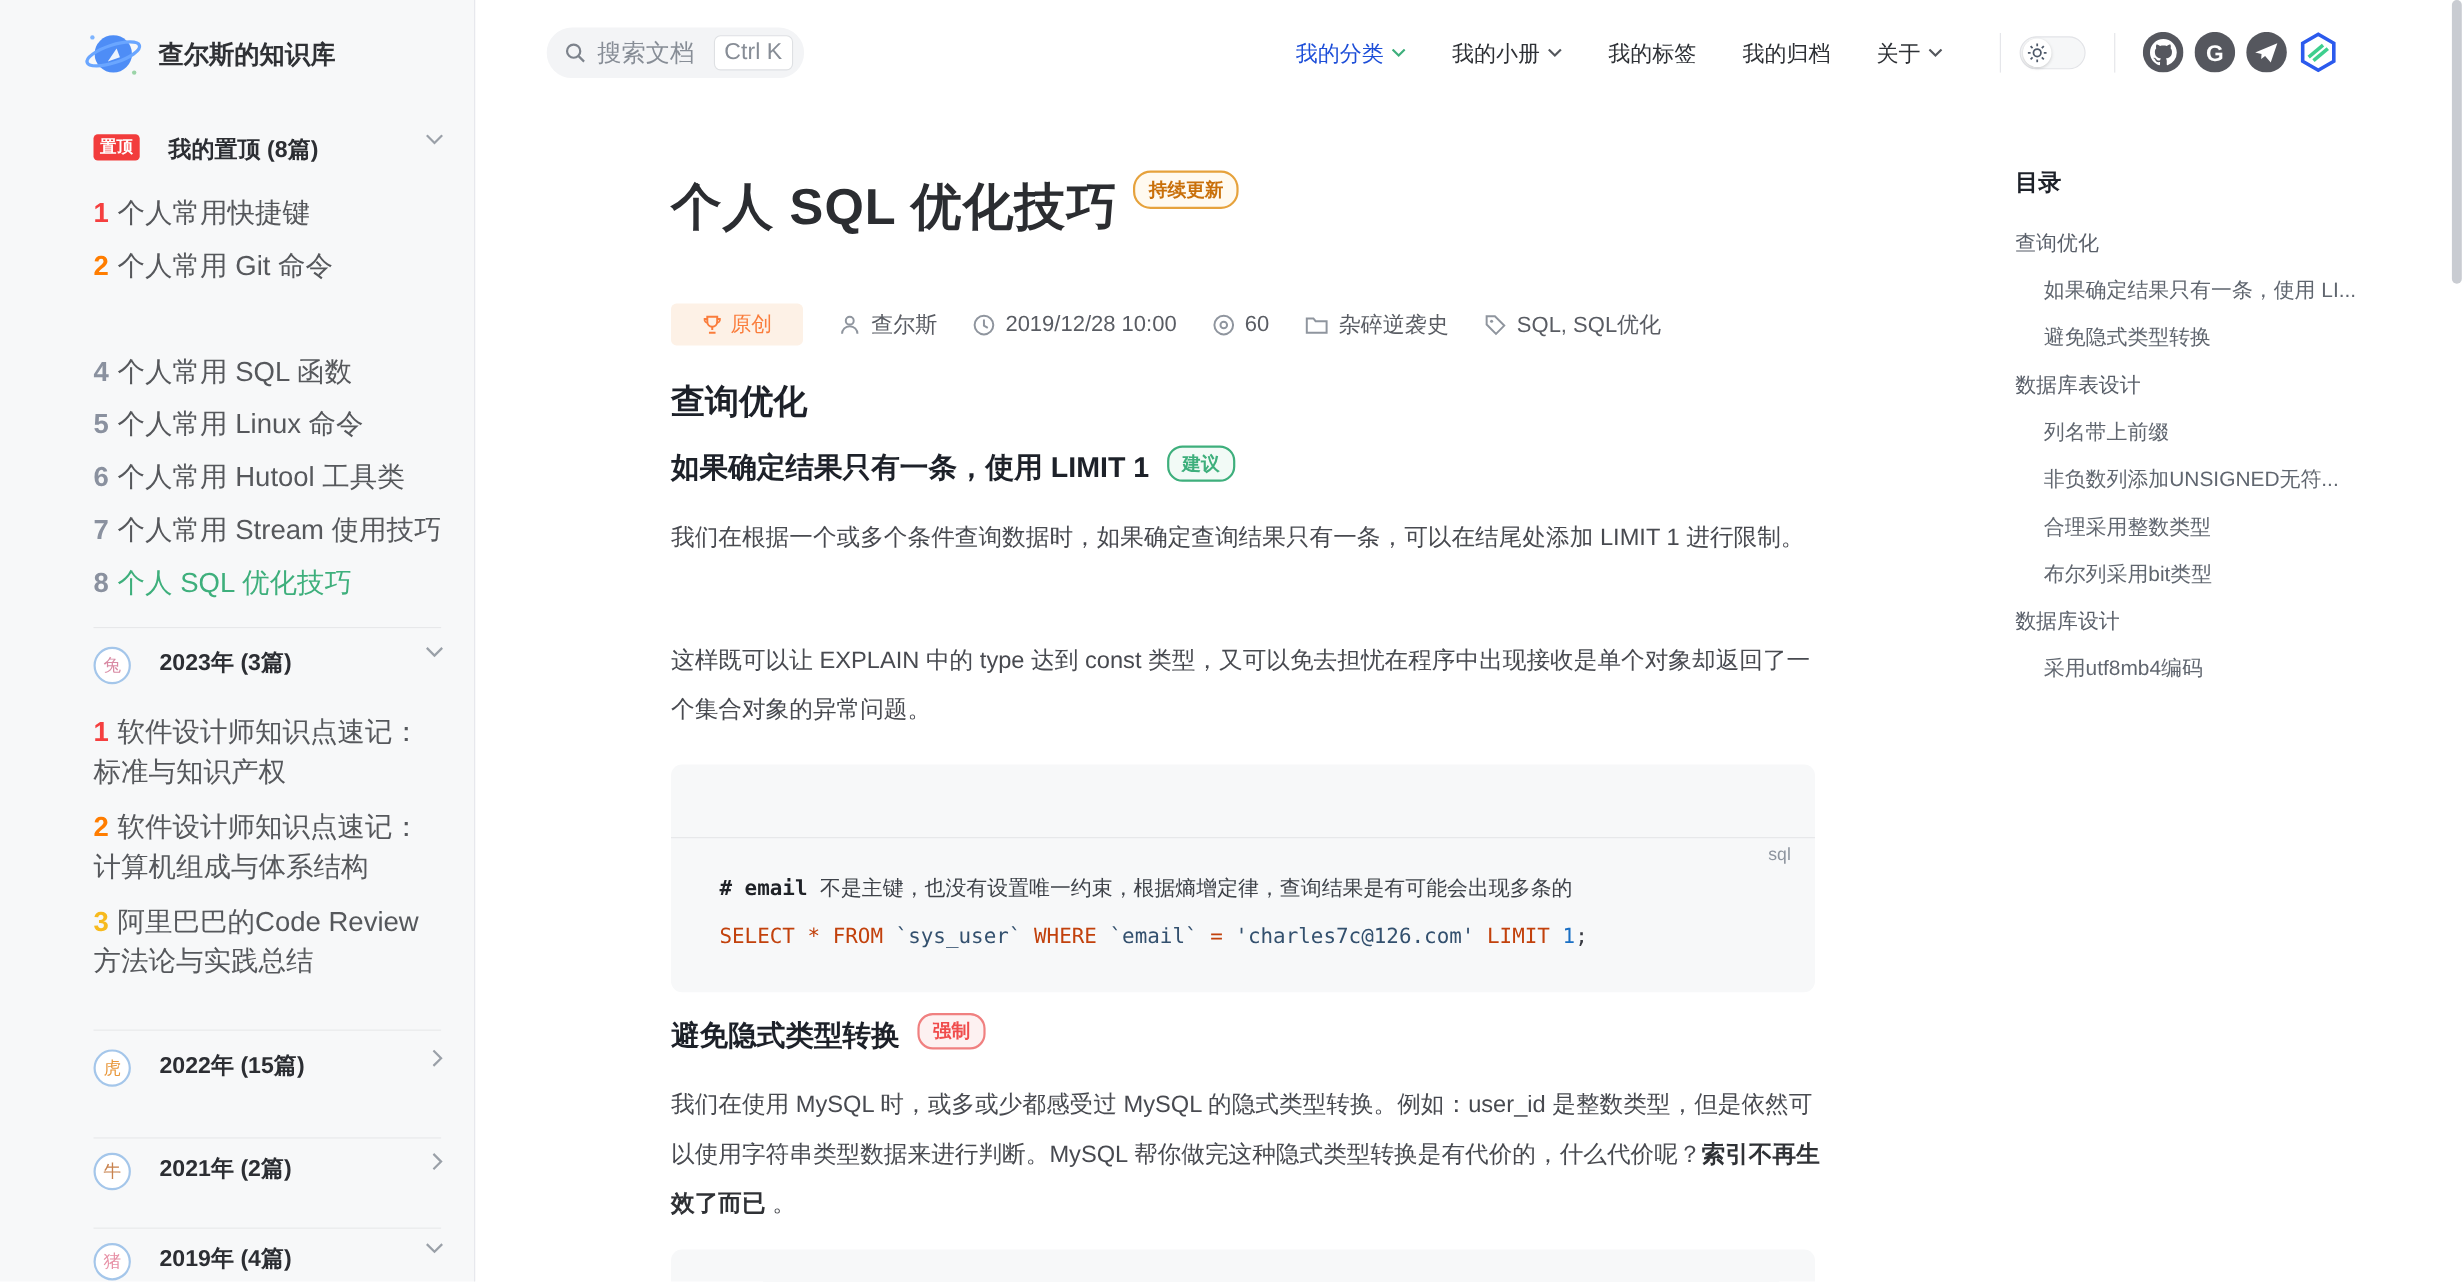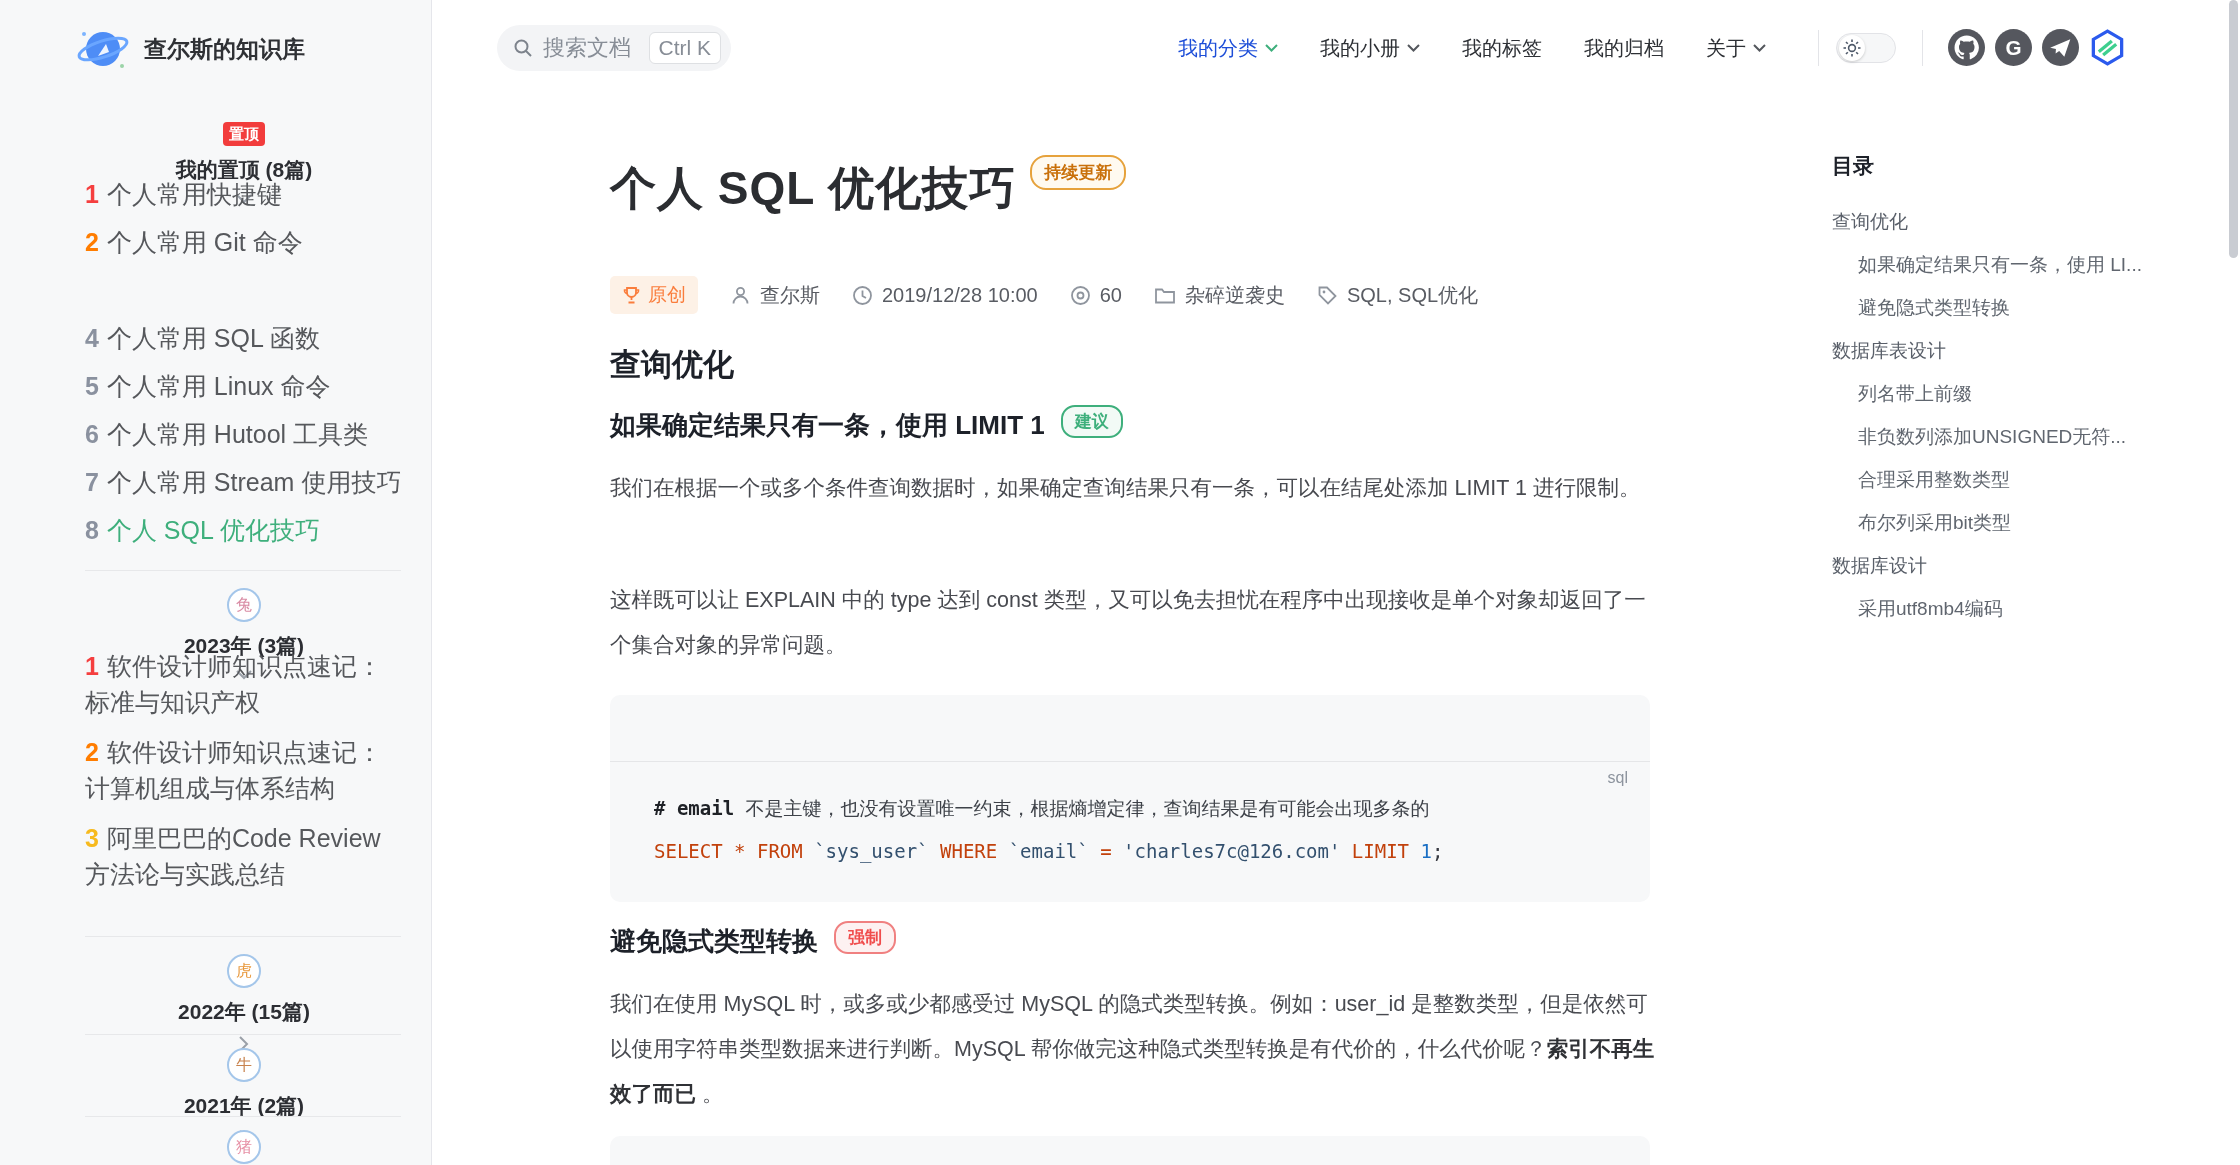--- a/index.html
+++ b/index.html
@@ -15,7 +15,7 @@
   .logo-mark { width:54px; height:54px; }
   .logo-title { font-size:23px; font-weight:bold; color:#2f3135; }
   .side-divider { position:absolute; left:85px; right:30px; height:1px; background:#e7e8ea; }
-  .sec-header { position:absolute; left:85px; right:28px; display:flex; align-items:center; gap:10px;flex-direction:column; }
+  .sec-header { position:absolute; left:85px; right:28px; display:flex; align-items:flex-start; gap:26px; }
   .sec-title { font-size:21px; font-weight:bold; color:#2c2e33; flex:1; }
   .pin-badge { background:#f23c3c; color:#fff; font-size:15px; font-weight:bold;
     padding:3px 6px; border-radius:4px; line-height:1.2; }

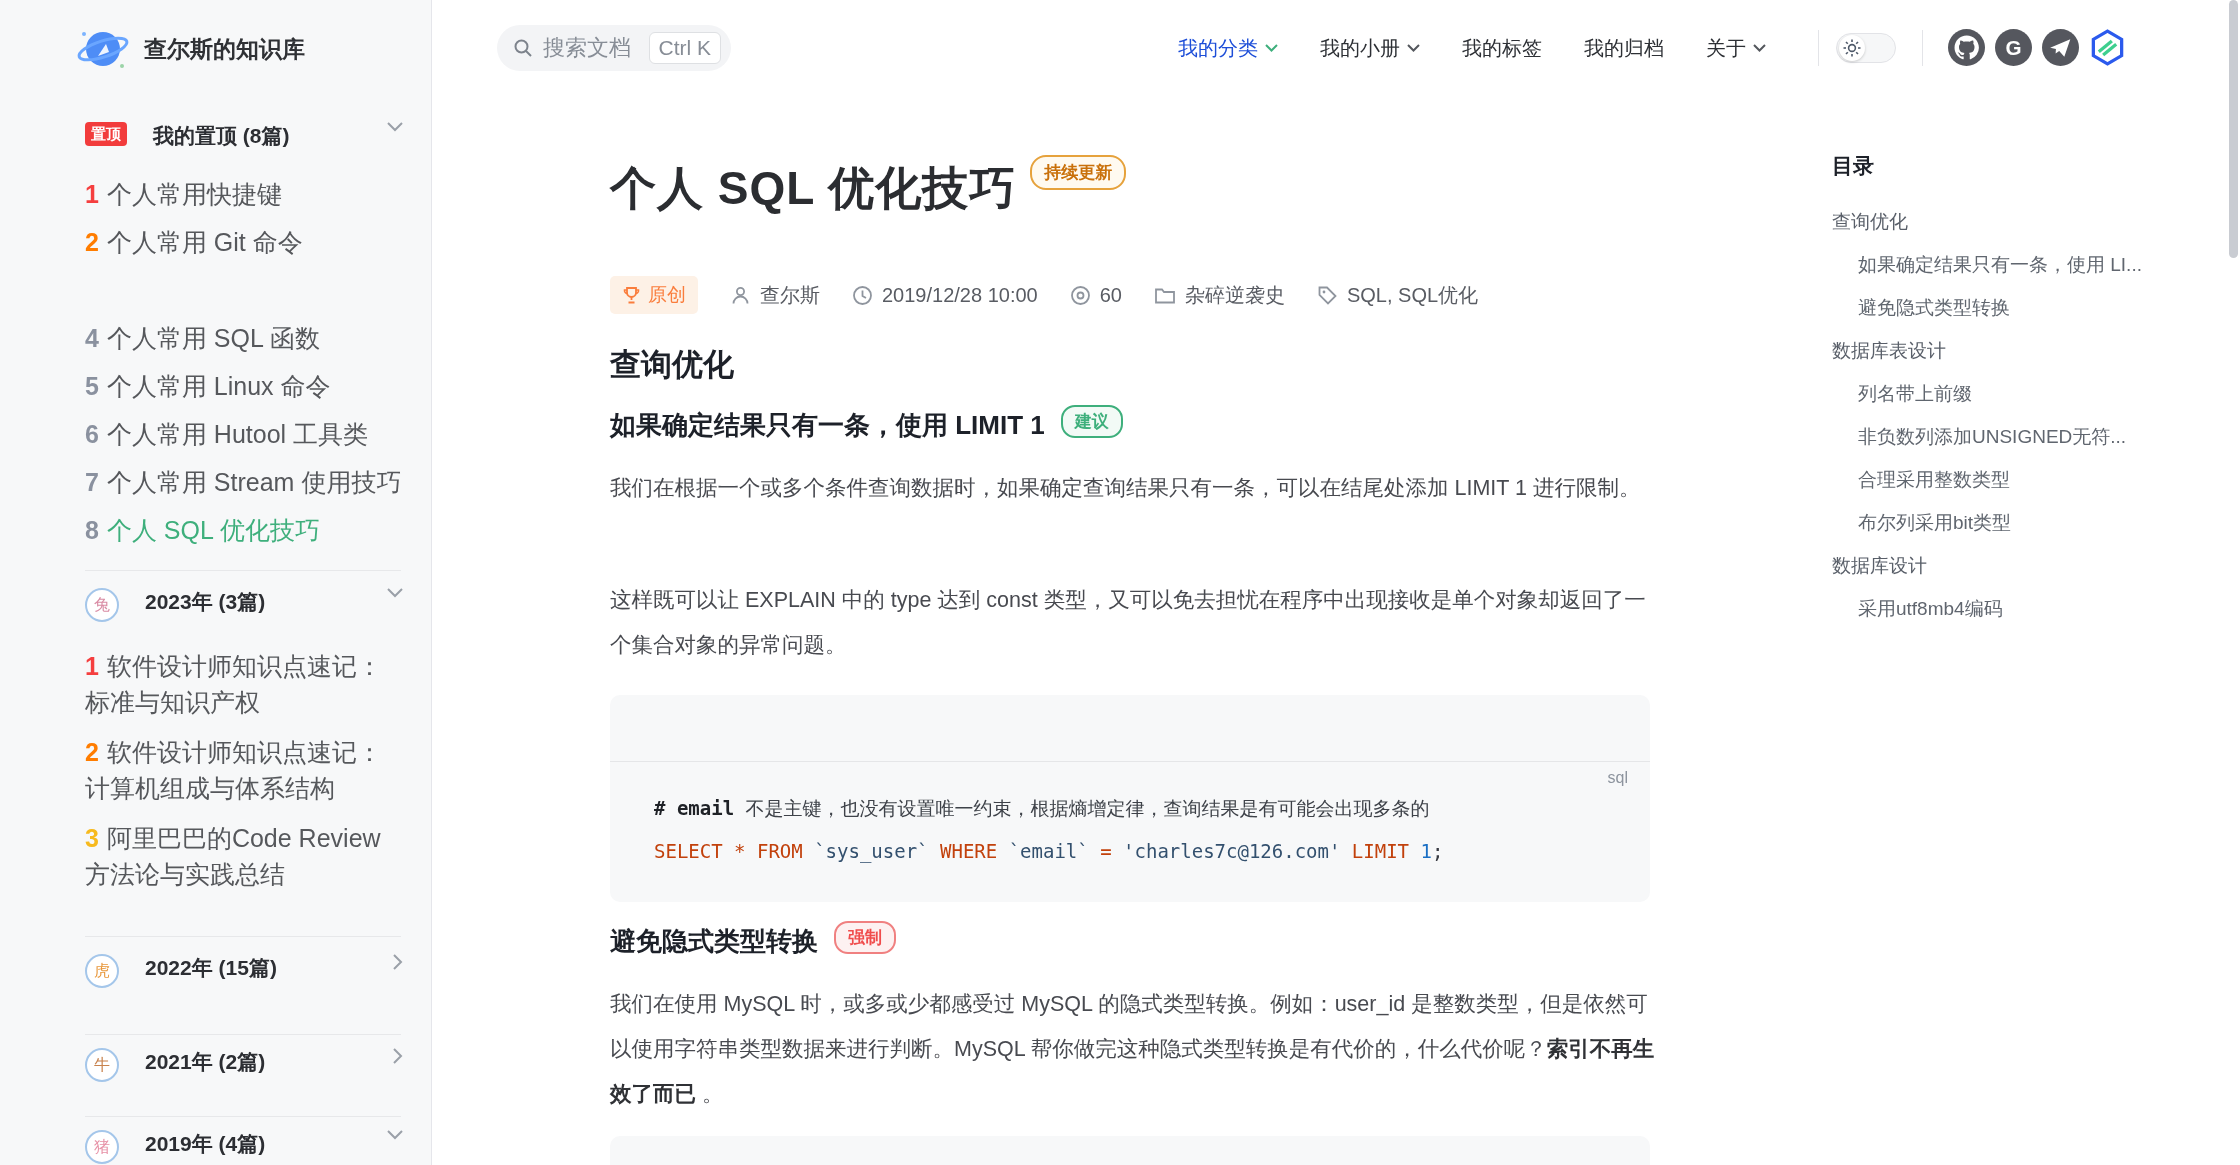--- a/index.html
+++ b/index.html
@@ -56,7 +56,7 @@
     font-size:20px; color:#595c63; }
   .meta-item { display:flex; align-items:center; gap:9px; }
   .badge-origin { display:flex; align-items:center; gap:7px; background:#fdf1e6; color:#fa7d3c;
-    font-size:19px; padding:6px 12px; border-radius:5px; }
+    font-size:19px; padding:6px 28px; border-radius:5px; }
   .h2 { position:absolute; top:344px; font-size:31px; font-weight:bold; color:#1d2129; }
   .h3 { font-size:26px; font-weight:bold; color:#1d2129; }
   .h3-row { position:absolute; display:flex; align-items:center; gap:16px; }

